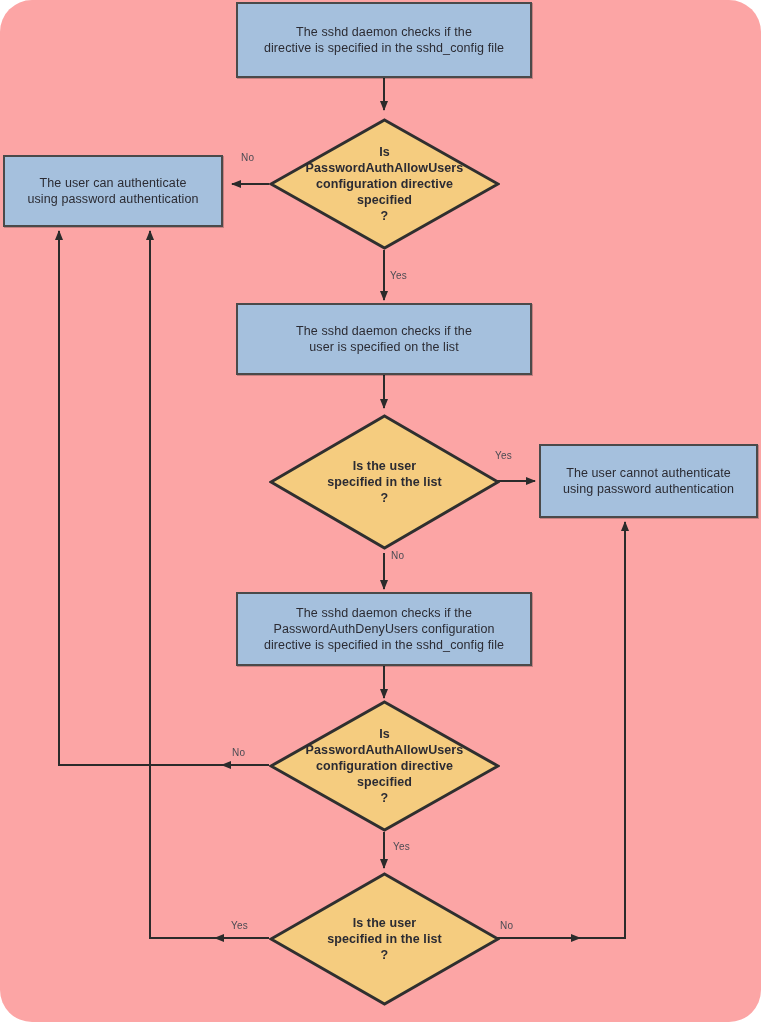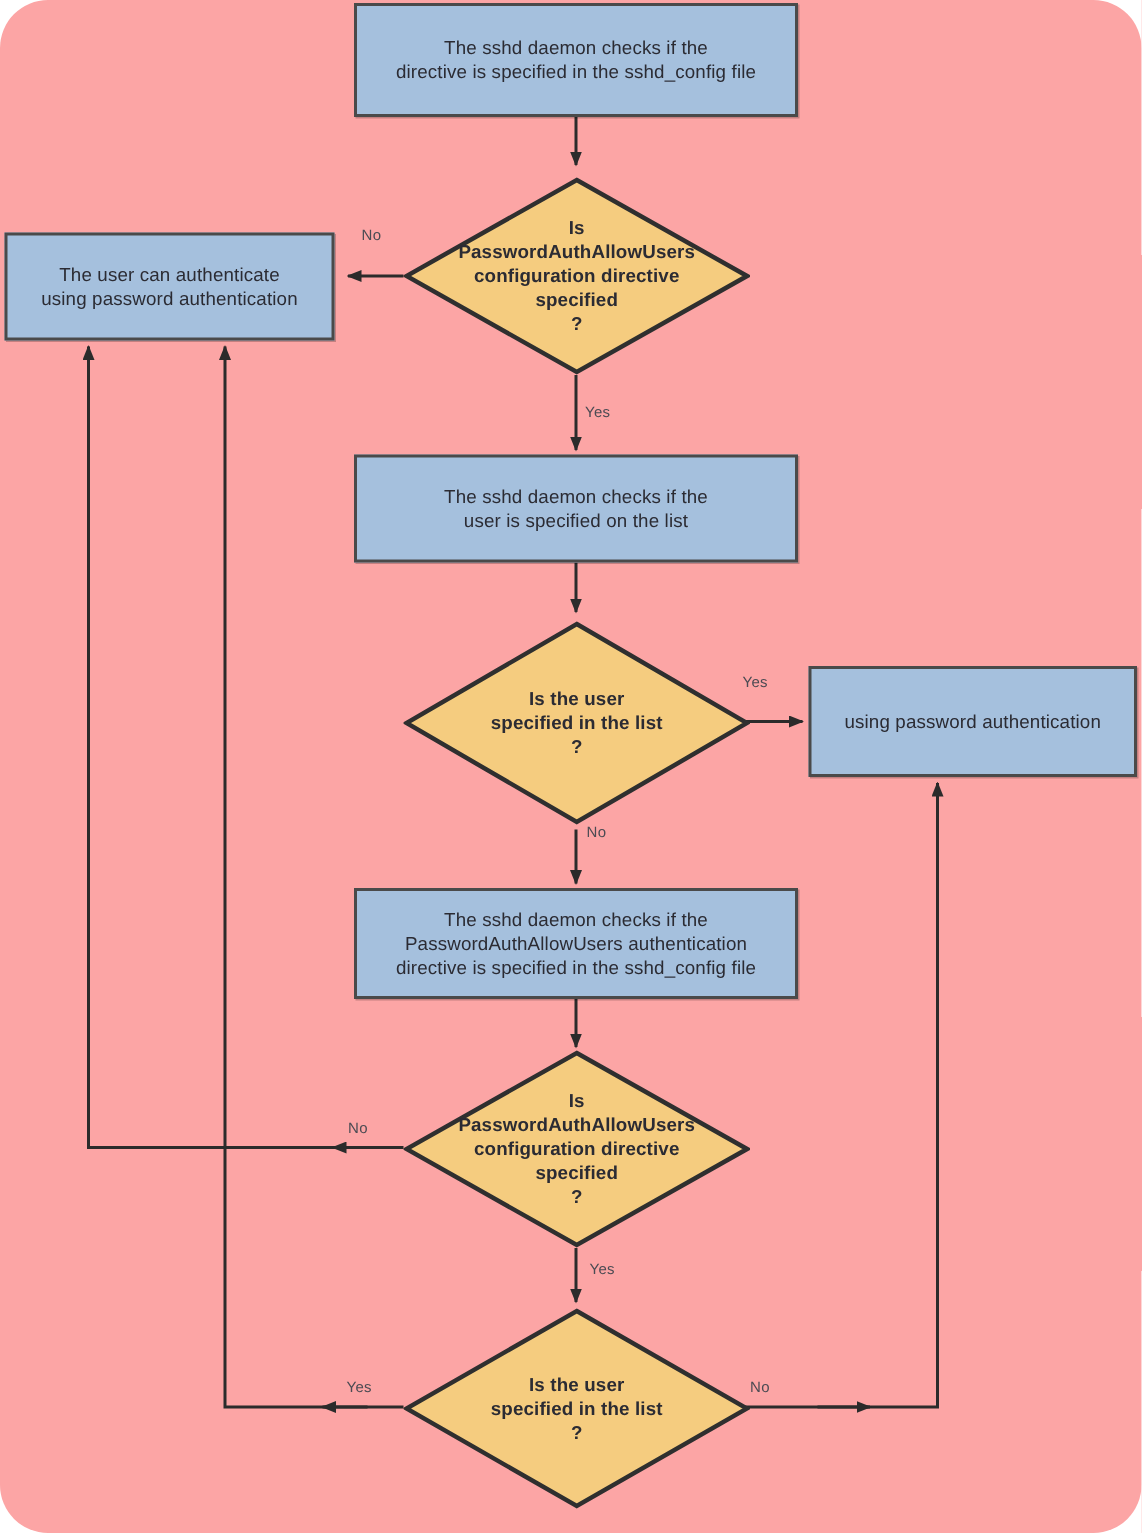--- a/index.html
+++ b/index.html
@@ -160,6 +160,7 @@
 
   <div class="node proc" style="left:539px; top:444px; width:219px; height:74px;">
     <span class="txt">
+      <span class="nl">The user cannot authenticate</span>
       <span class="nl">using password authentication</span>
     </span>
   </div>

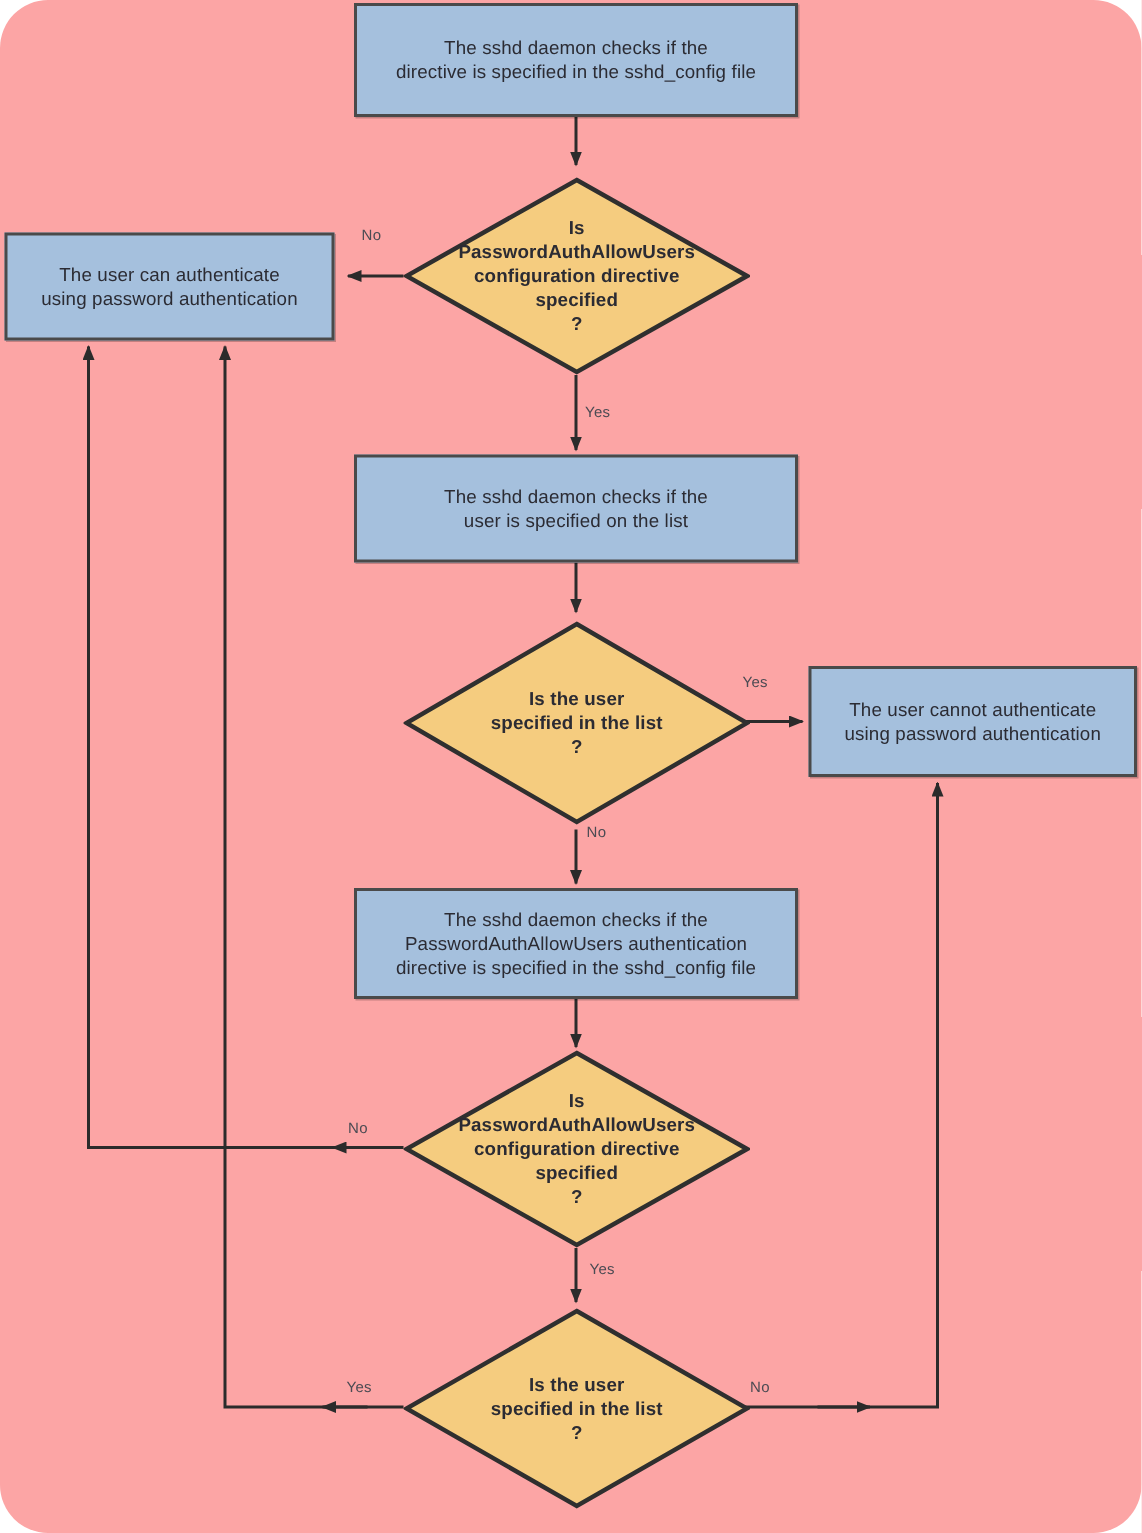--- a/index.html
+++ b/index.html
@@ -168,7 +168,7 @@
   <div class="node proc" style="left:236px; top:592px; width:296px; height:74px;">
     <span class="txt">
       <span class="nl">The sshd daemon checks if the</span>
-      <span class="nl">PasswordAuthAllowUsers authentication</span>
+      <span class="nl">PasswordAuthDenyUsers configuration</span>
       <span class="nl">directive is specified in the sshd_config file</span>
     </span>
   </div>

